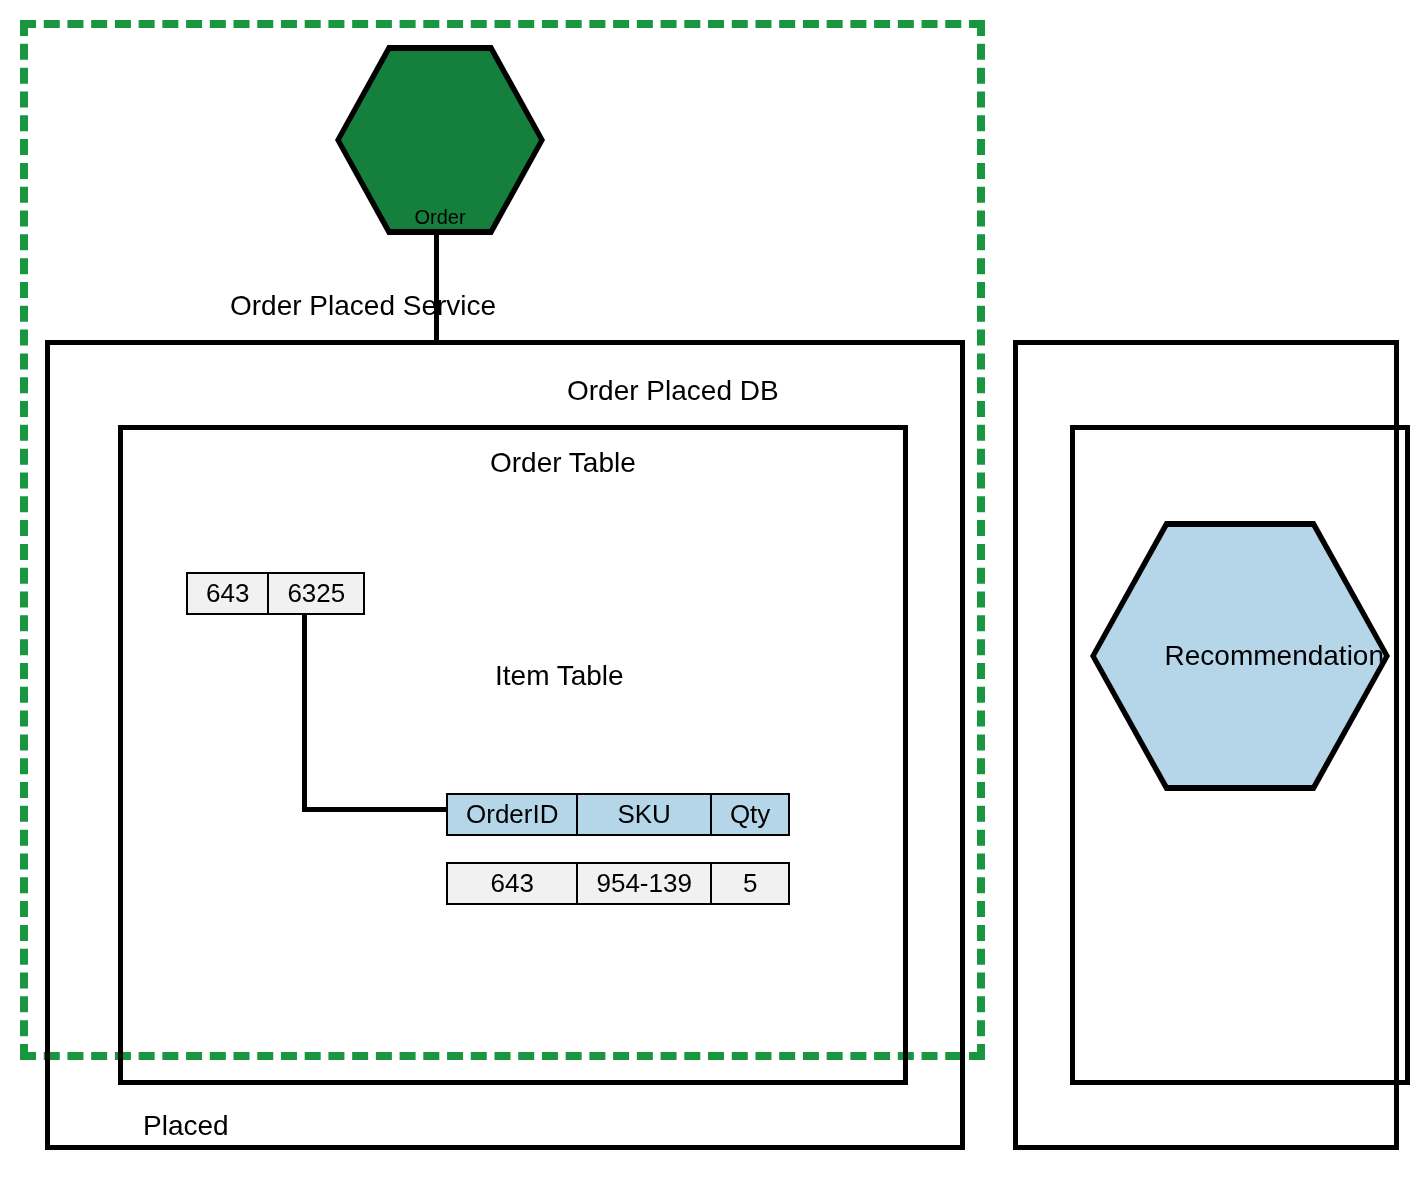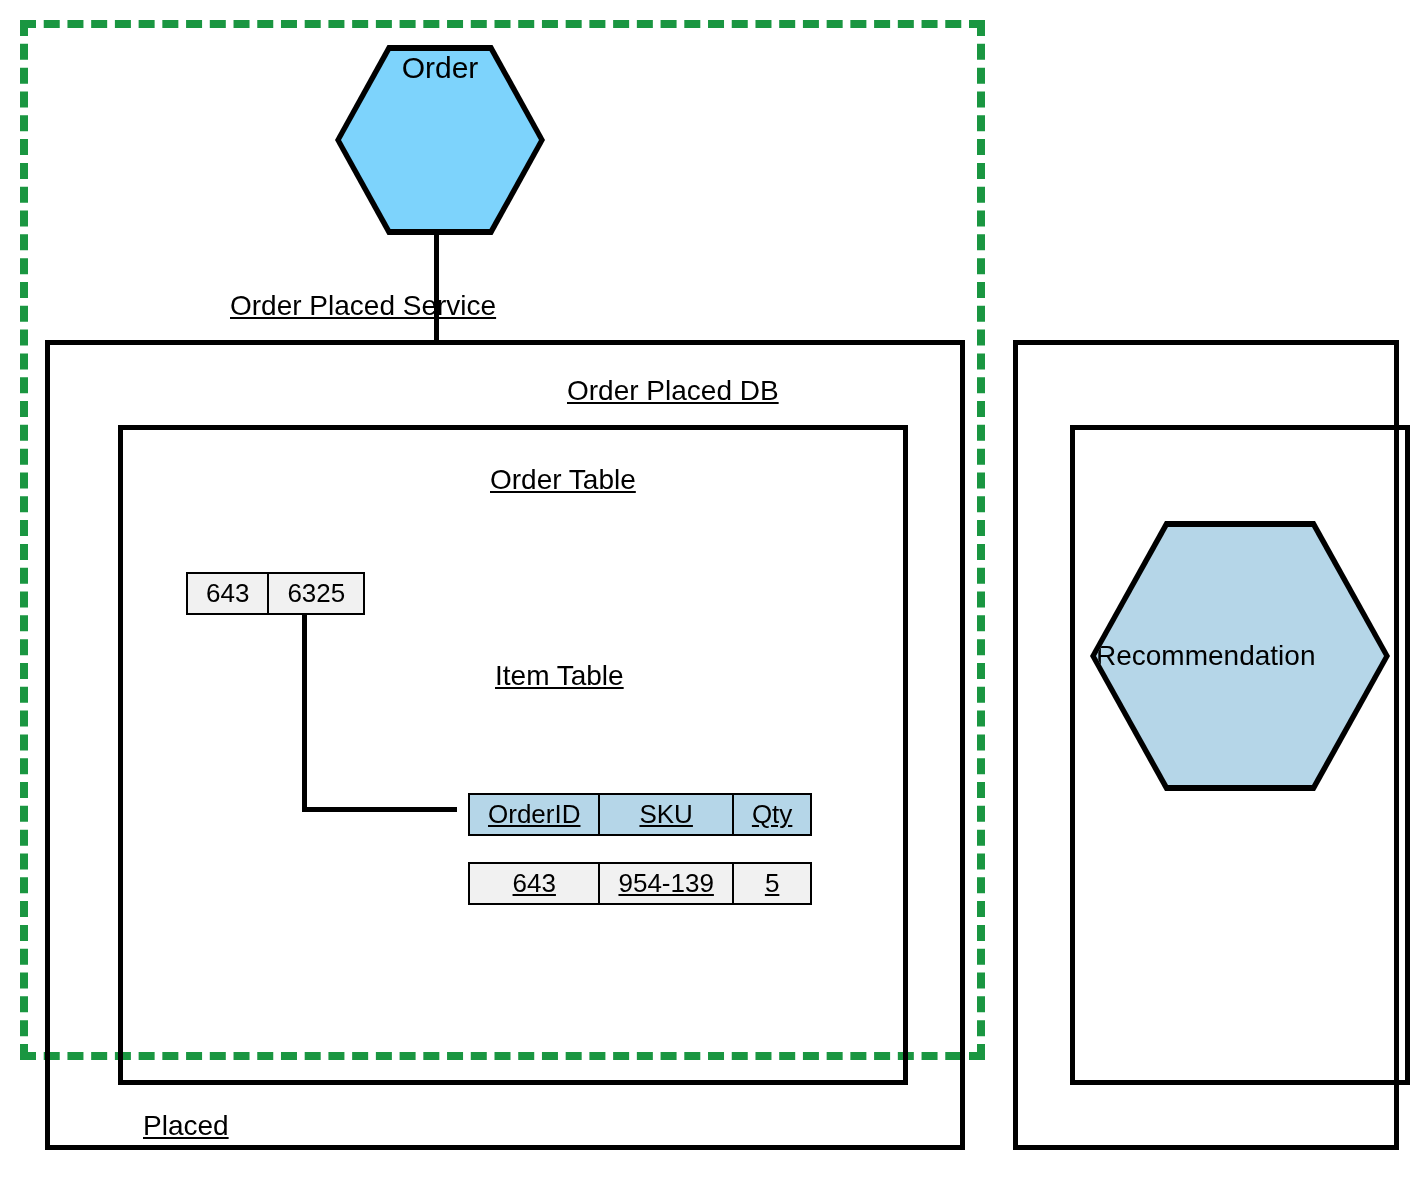--- a/index.html
+++ b/index.html
@@ -52,16 +52,16 @@
     }
     .hexagon-order-inner {
       position: absolute;
-      background: #7dd3fc;
+      background: #15803d;
       width: 198px;
       height: 178px;
       left: 341px;
       top: 51px;
       clip-path: polygon(25% 0%, 75% 0%, 100% 50%, 75% 100%, 25% 100%, 0% 50%);
       display: flex;
-      align-items: flex-start;
+      align-items: flex-end;
       justify-content: center;
-      font-size: 30px;
+      font-size: 20px;
     }
     .hexagon-rec-inner {
       position: absolute;

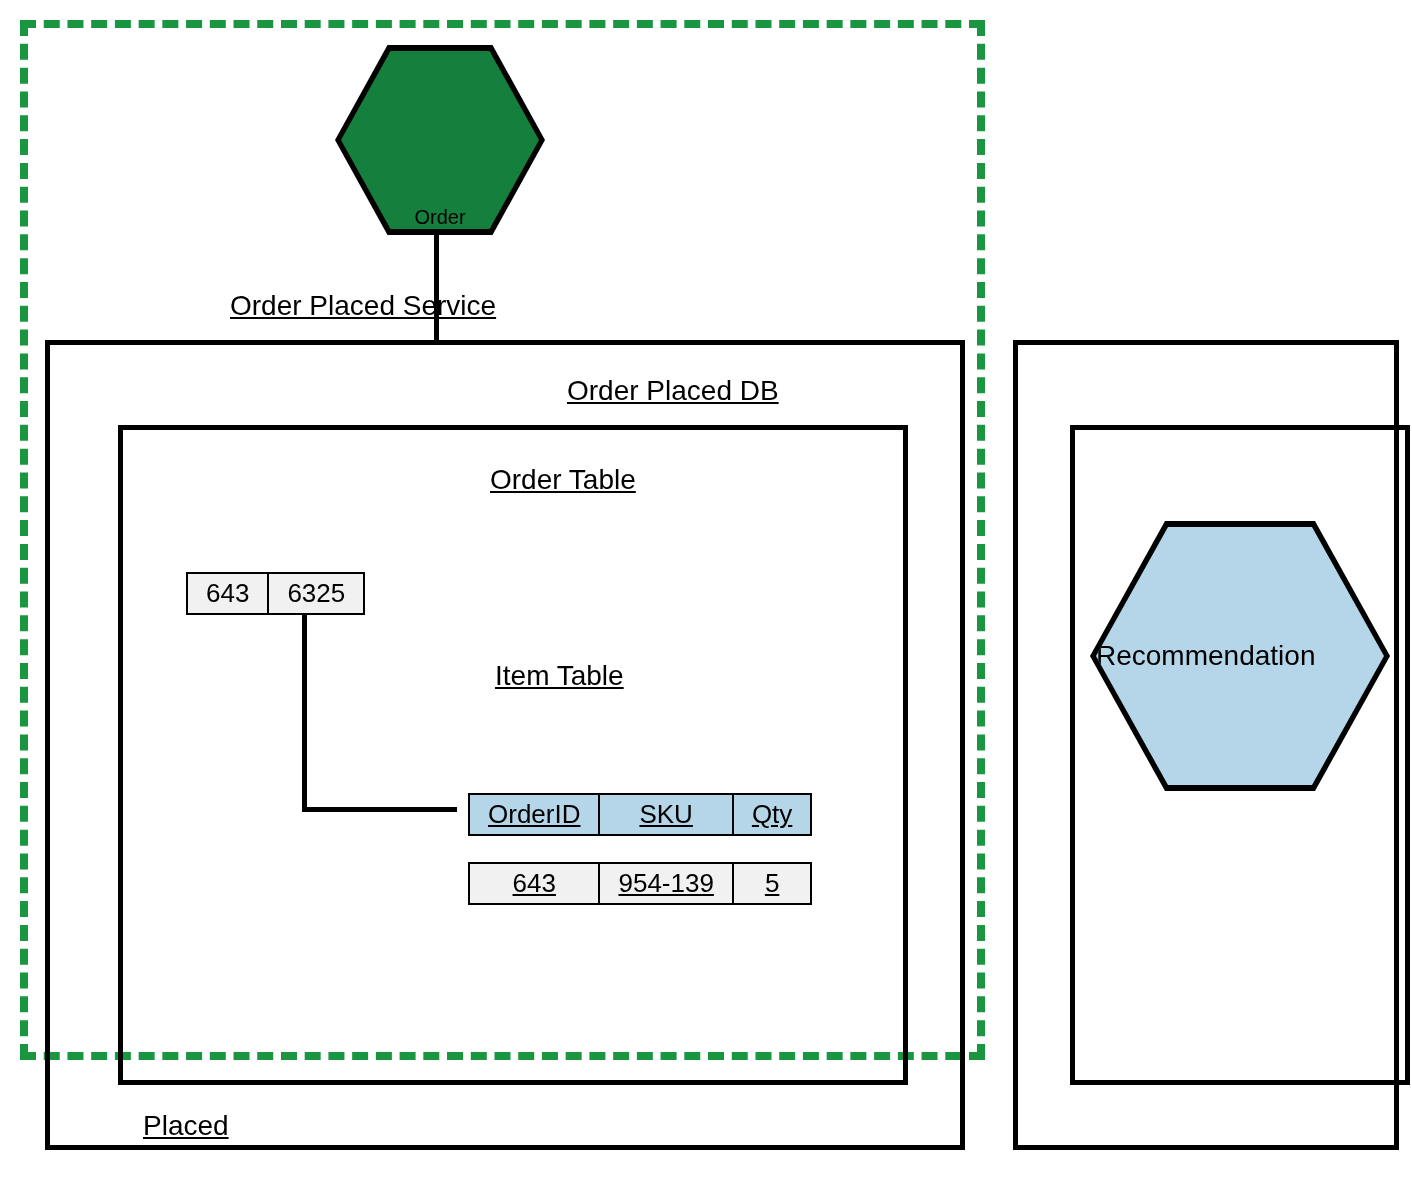--- a/index.html
+++ b/index.html
@@ -87,7 +87,6 @@
       position: absolute;
       font-size: 28px;
       color: #000;
-      text-decoration: underline;
     }
     .label-order-placed { left: 230px; top: 290px; }
     .label-order-db { left: 545px; top: 375px; margin-left: 22px; }

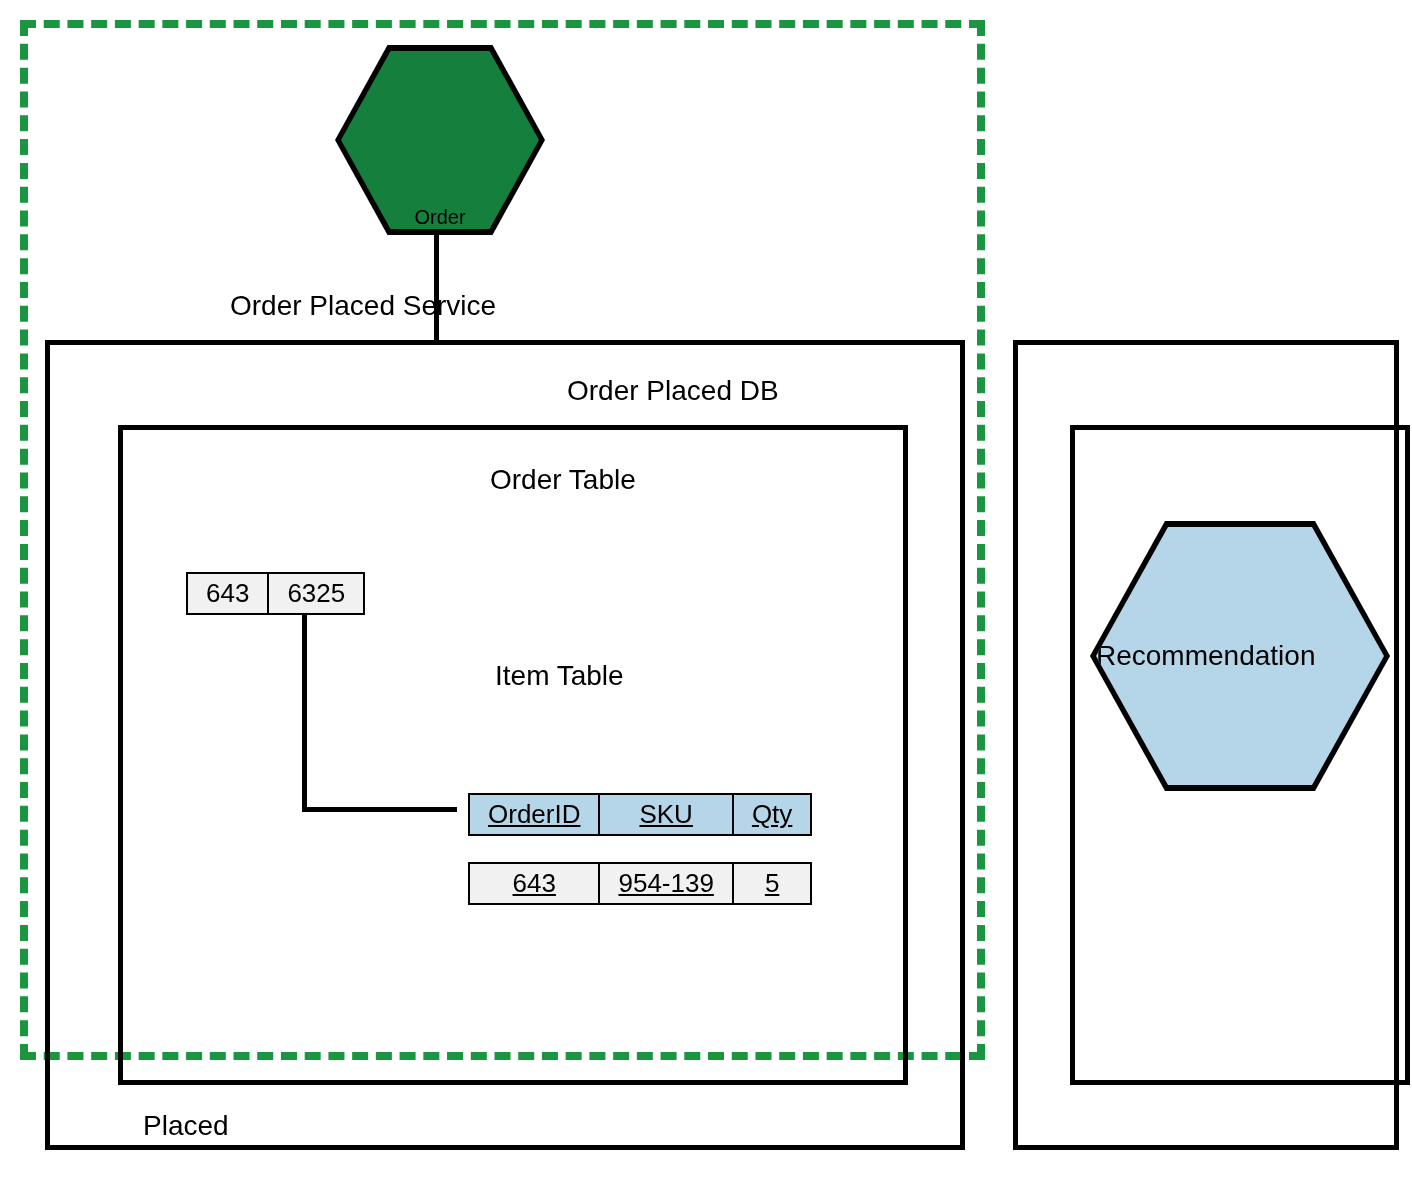--- a/index.html
+++ b/index.html
@@ -90,7 +90,7 @@
     }
     .label-order-placed { left: 230px; top: 290px; }
     .label-order-db { left: 545px; top: 375px; margin-left: 22px; }
-    .label-order-table { left: 490px; top: 464px; text-align: right; }
+    .label-order-table { left: 490px; top: 447px; text-align: right; }
     .label-item-table { left: 495px; top: 640px; margin-top: 20px; }
     .label-broker { left: 143px; top: 1110px; }
     .line {

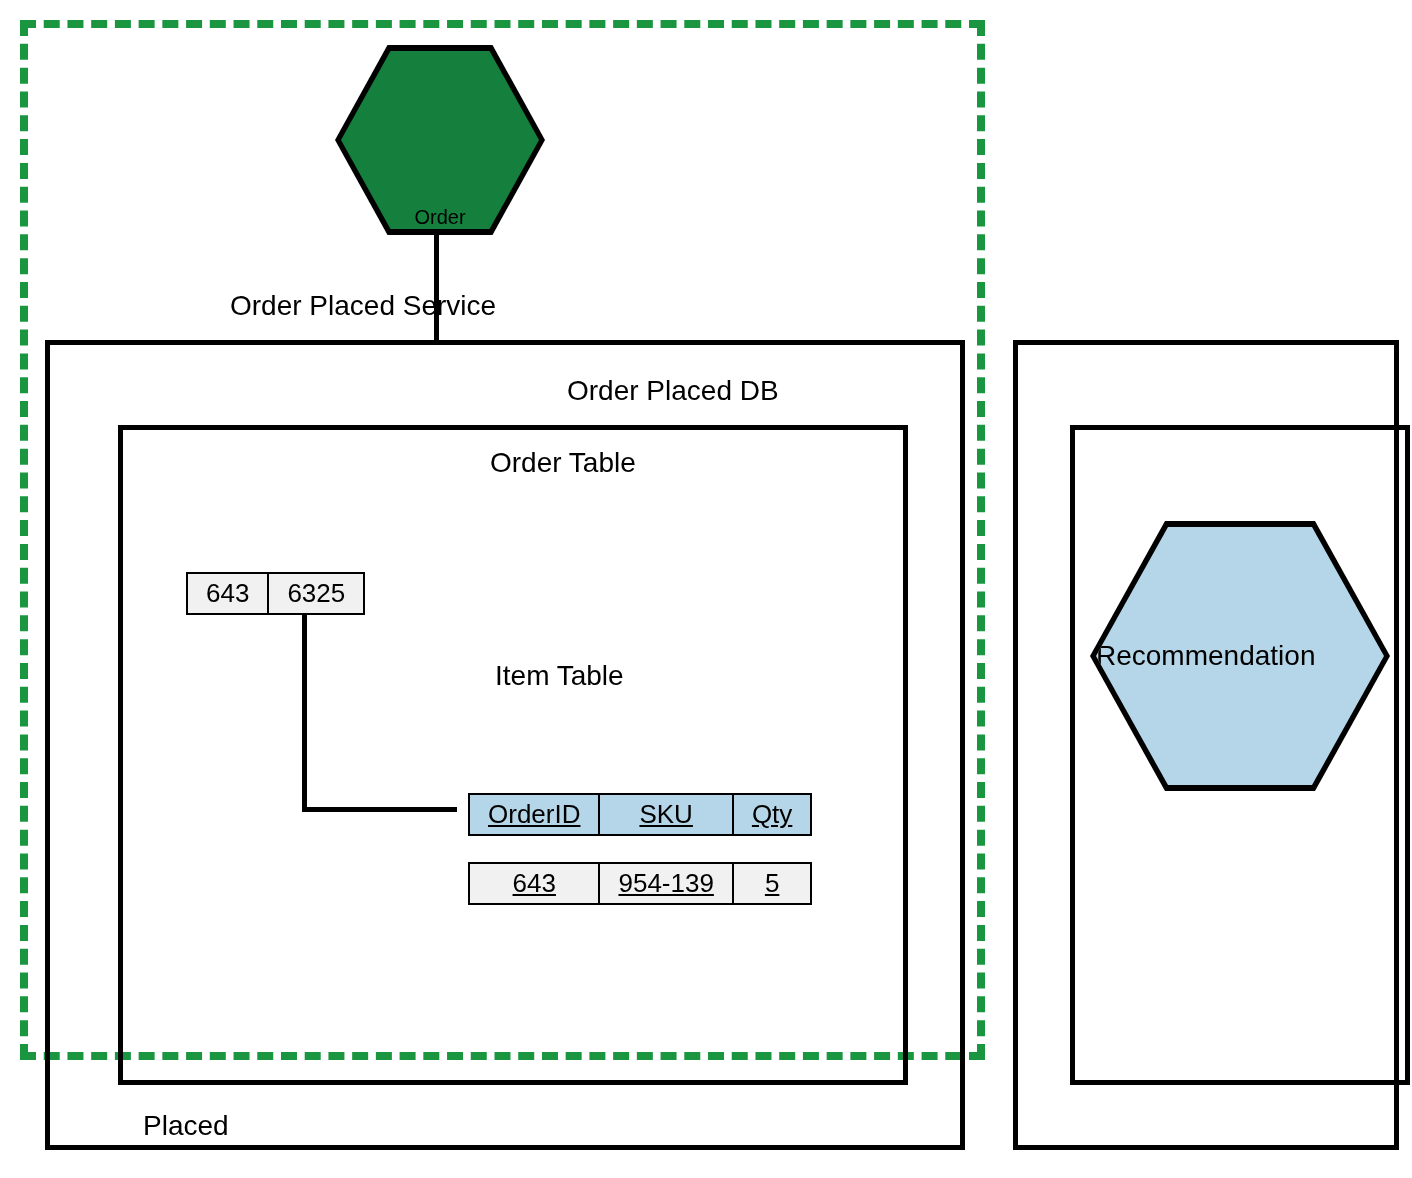--- a/index.html
+++ b/index.html
@@ -73,7 +73,7 @@
       clip-path: polygon(25% 0%, 75% 0%, 100% 50%, 75% 100%, 25% 100%, 0% 50%);
       display: flex;
       align-items: center;
-      justify-content: flex-start;
+      justify-content: flex-end;
       font-size: 28px;
     }
     .hex-border {

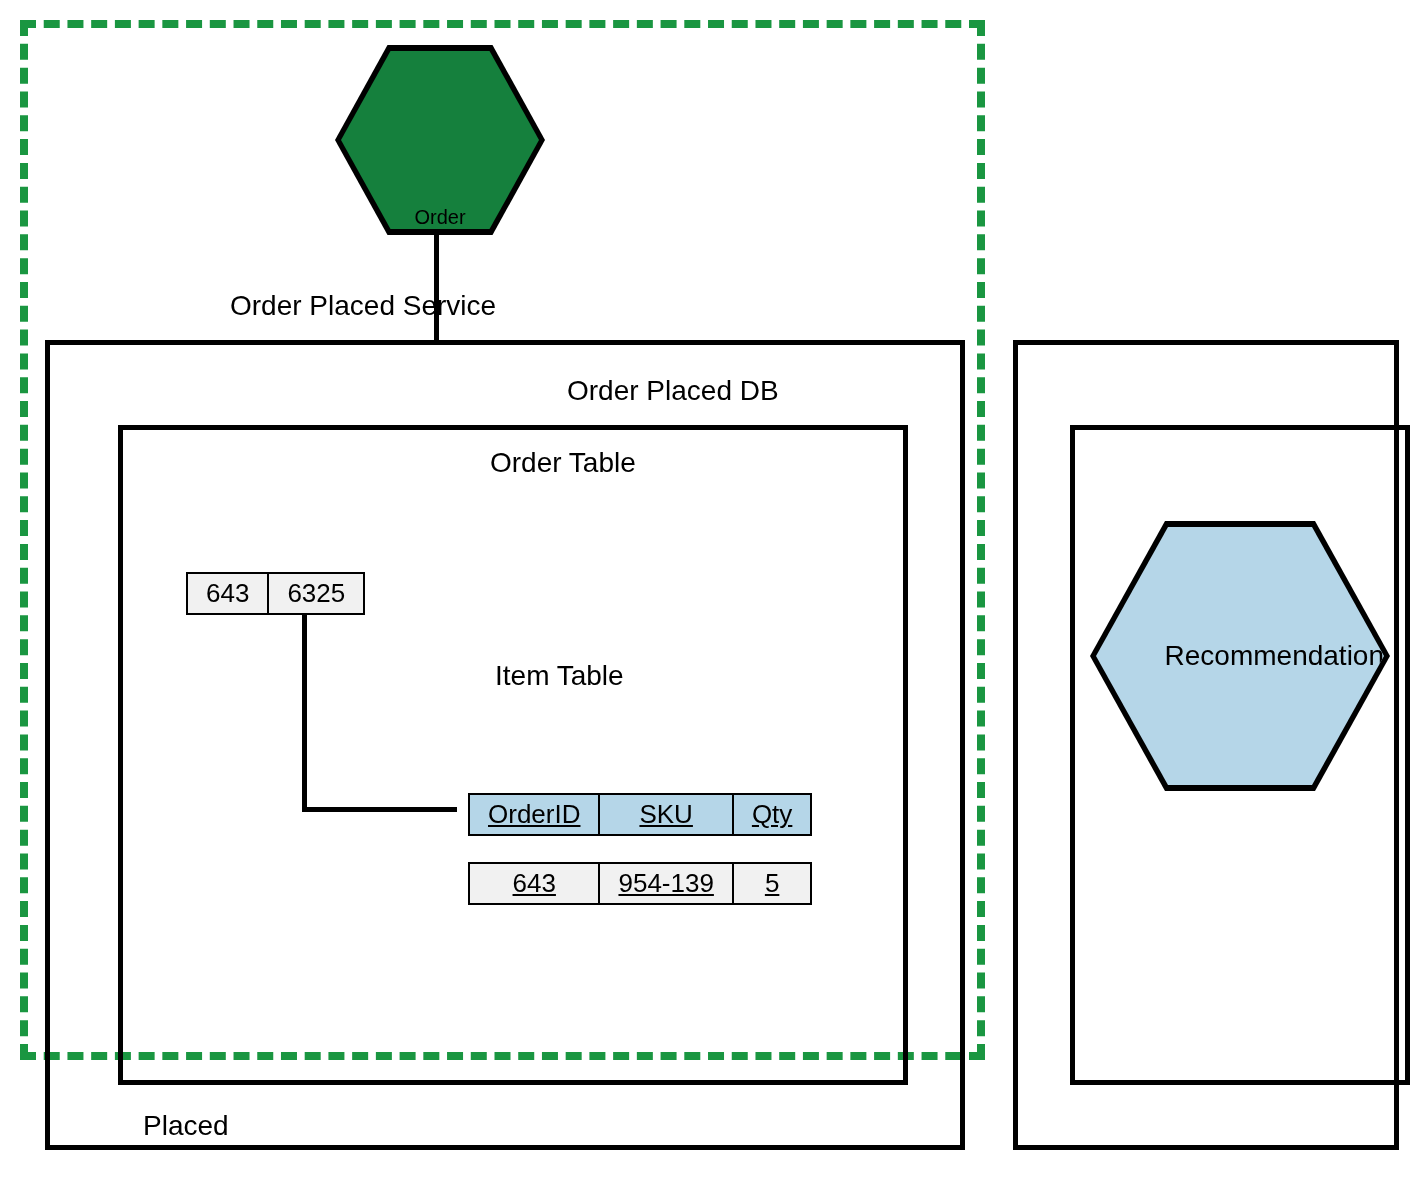--- a/index.html
+++ b/index.html
@@ -127,7 +127,7 @@
       padding: 0;
     }
     .table-order { left: 186px; top: 545px; }
-    .table-item { left: 468px; top: 793px; text-decoration: underline; }
+    .table-item { left: 446px; top: 793px; }
   </style>
 </head>
 <body>

